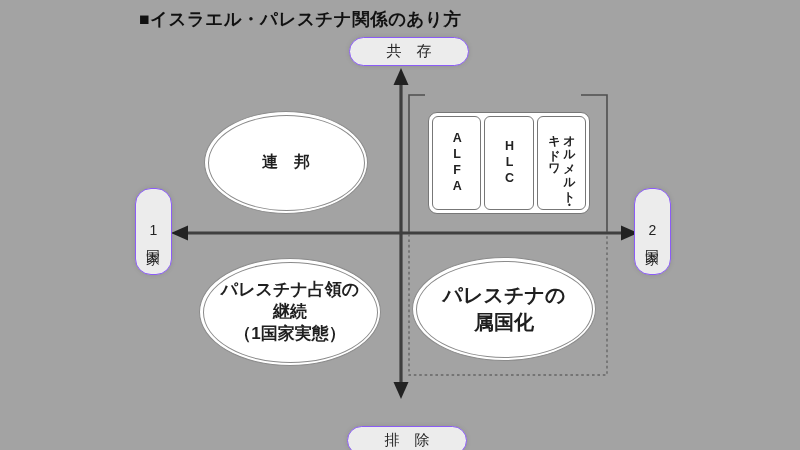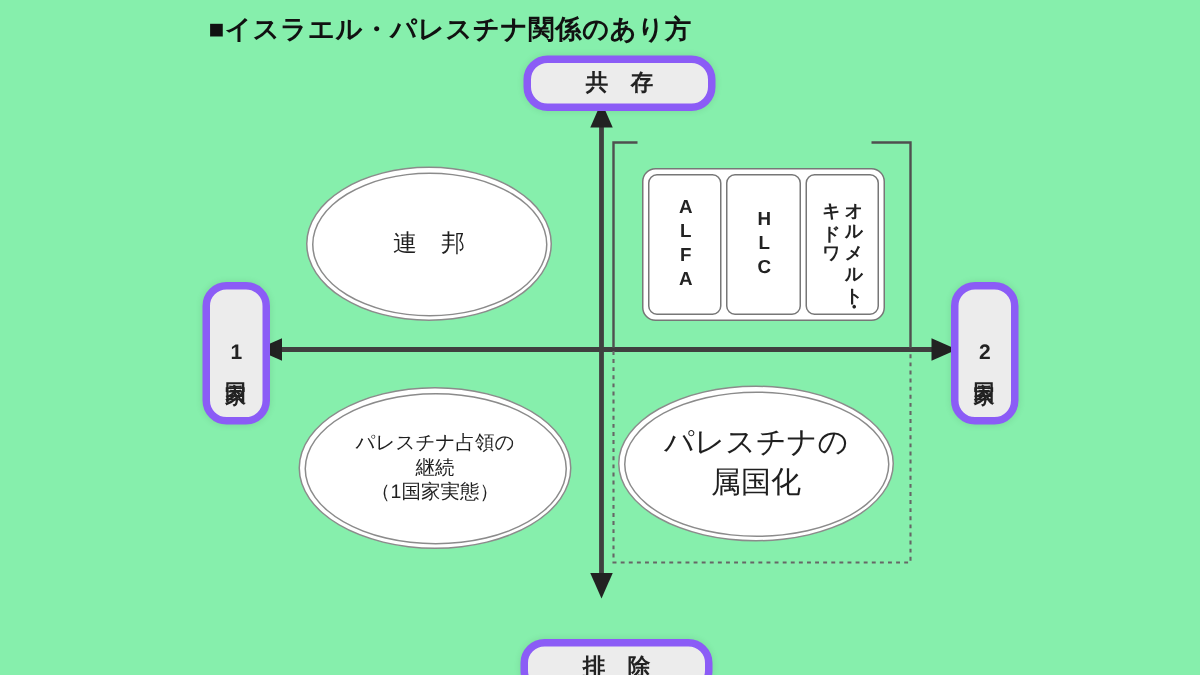--- a/index.html
+++ b/index.html
@@ -4,7 +4,7 @@
 <style>
   html,body{margin:0;padding:0;background:#fff;}
   .canvas{
-    position:relative;width:800px;height:450px;background:#86efac;overflow:hidden;
+    position:relative;width:800px;height:450px;background:#a3a3a3;overflow:hidden;
     font-family:"Liberation Sans","DejaVu Sans",sans-serif;color:#1f1f1f;
   }
   .title{

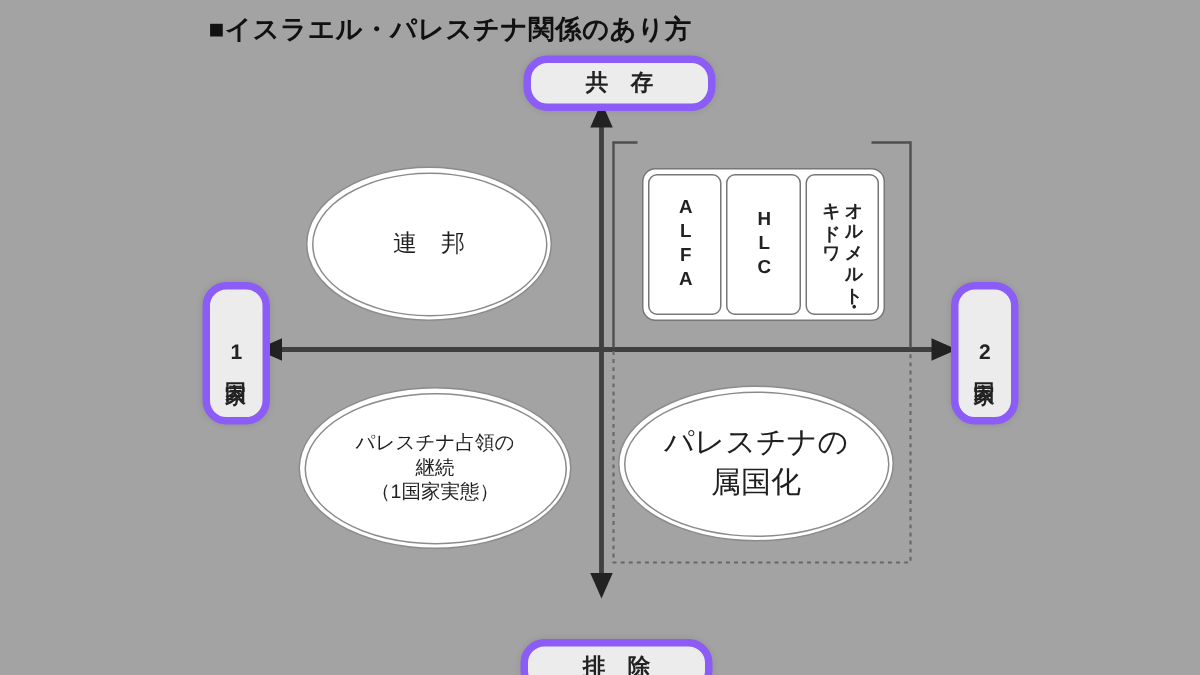--- a/index.html
+++ b/index.html
@@ -14,8 +14,8 @@
   svg.axes{position:absolute;left:0;top:0;z-index:1;}
 
   .pill{
-    position:absolute;background:#ececec;border:5px solid #8b5cf6;border-radius:16px;
-    display:flex;align-items:center;justify-content:center;font-weight:bold;color:#222;
+    position:absolute;background:#ececec;border:1px solid #8b5cf6;border-radius:16px;
+    display:flex;align-items:center;justify-content:center;font-weight:normal;color:#222;
     box-shadow:0 0 5px rgba(0,0,0,0.10);z-index:3;white-space:nowrap;
   }
   .pill.h{font-size:15px;}

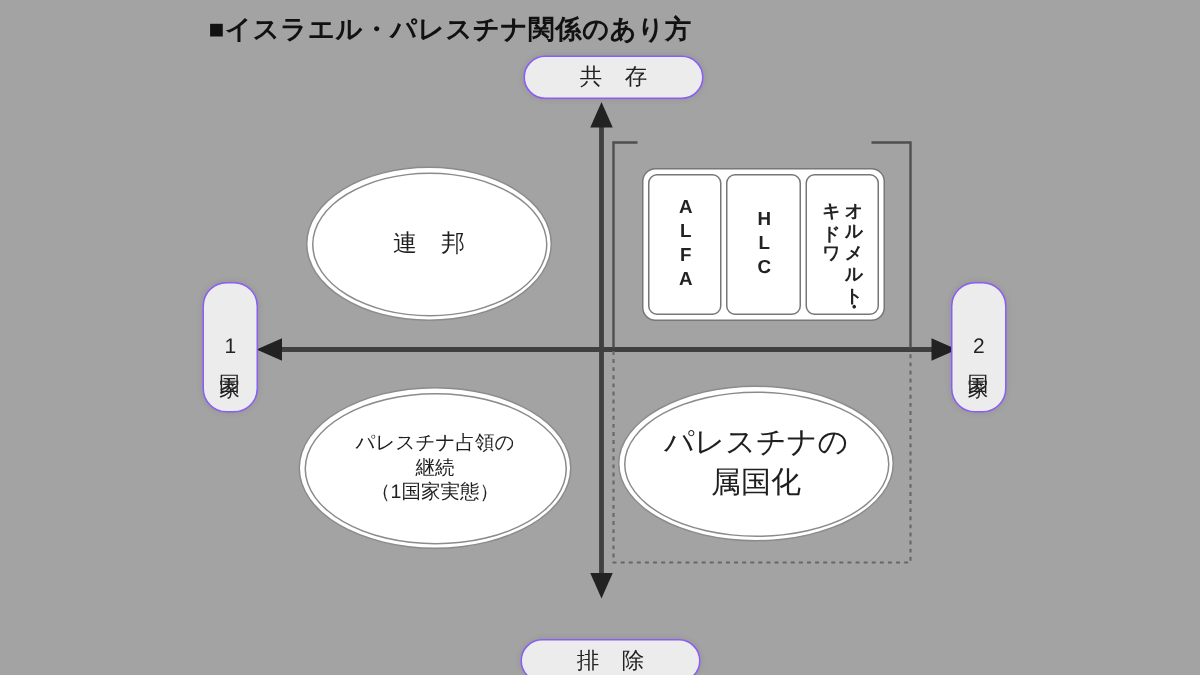--- a/index.html
+++ b/index.html
@@ -28,7 +28,7 @@
   .ellipse{
     position:absolute;border-radius:50%;border:1.4px solid #8b8b8b;background:#fff;
     display:flex;flex-direction:column;align-items:center;justify-content:center;
-    text-align:center;z-index:2;font-weight:normal;
+    text-align:center;z-index:2;font-weight:bold;
   }
   .ellipse::before{
     content:"";position:absolute;inset:2.5px;border-radius:50%;

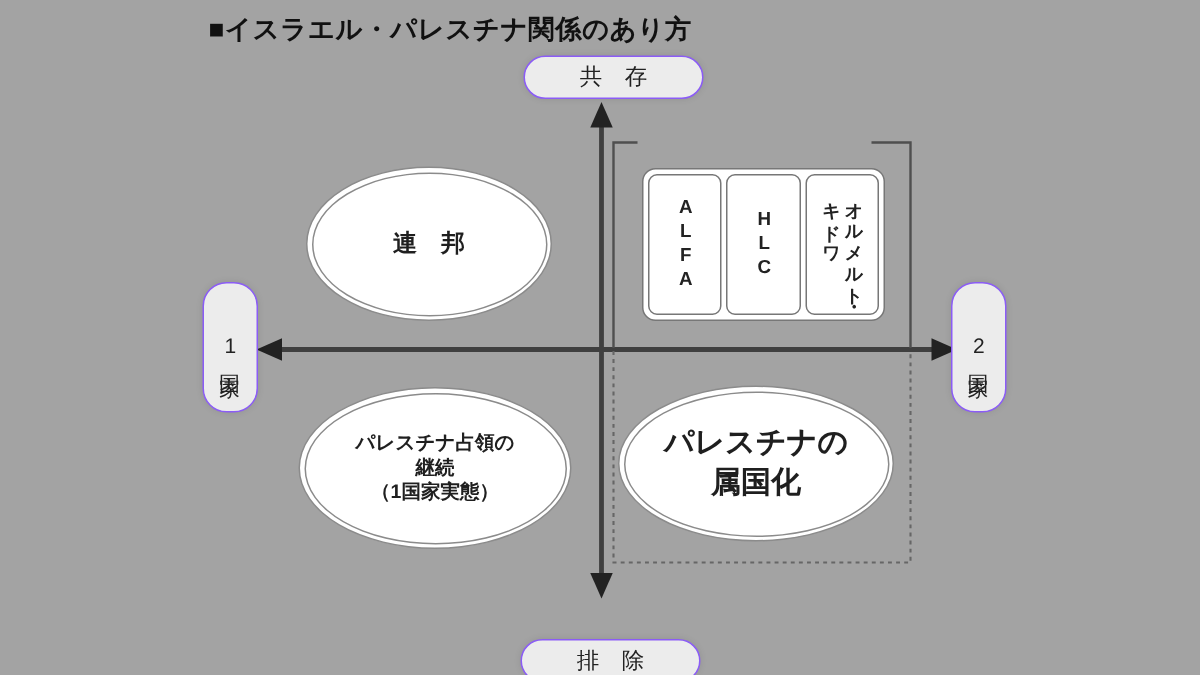--- a/index.html
+++ b/index.html
@@ -35,7 +35,7 @@
     border:1.2px solid #8b8b8b;pointer-events:none;
   }
   .el-federation{left:204px;top:111px;width:162px;height:101px;font-size:16px;}
-  .el-occupation{left:199px;top:258px;width:180px;height:106px;font-size:13px;line-height:1.3;}
+  .el-occupation{left:199px;top:258px;width:180px;height:106px;font-size:17px;line-height:1.3;}
   .el-vassal{left:412px;top:257px;width:182px;height:102px;font-size:20px;line-height:1.35;}
 
   .label-box{

